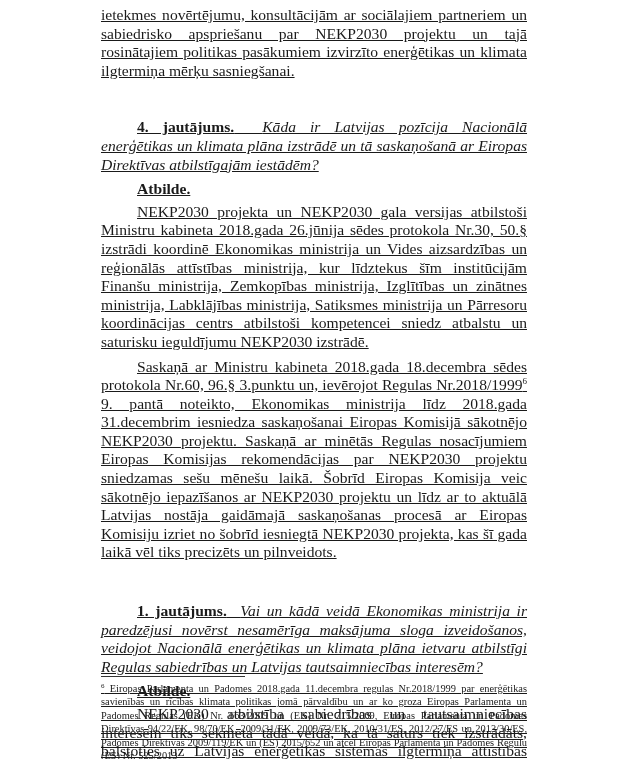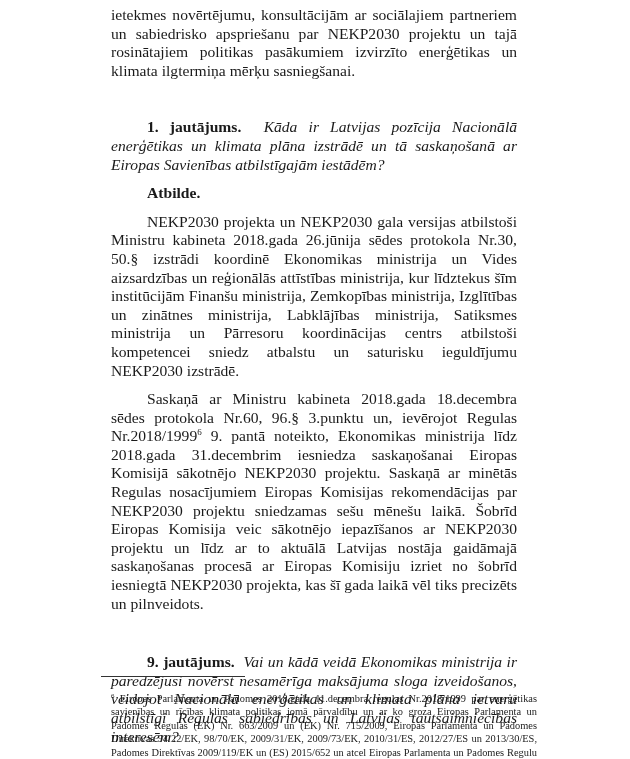--- a/index.html
+++ b/index.html
@@ -9,7 +9,7 @@
     font-family: "Liberation Serif", "DejaVu Serif", serif;
     font-size: 15.6px; line-height: 18.6px; color: #1a1a1a;
   }
-  p { margin: 10px; text-align: justify; }
+  p { margin: 0; text-align: justify; text-decoration: underline; }
   .indent { text-indent: 36px; }
   .q { text-align: justify; }
   .q b { font-weight: bold; }

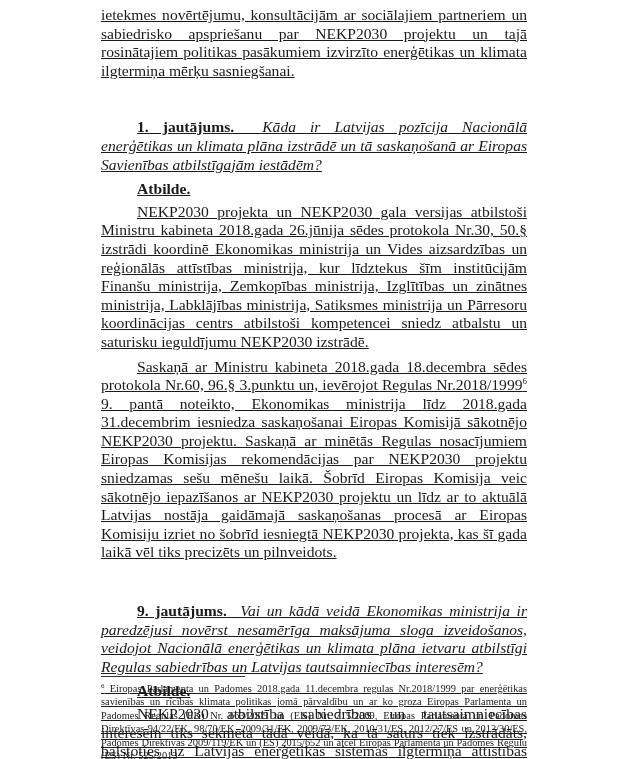--- a/index.html
+++ b/index.html
@@ -31,7 +31,7 @@
   <p style="margin-top:6px;">ietekmes novērtējumu, konsultācijām ar sociālajiem partneriem un sabiedrisko apspriešanu par NEKP2030 projektu un tajā rosinātajiem politikas pasākumiem izvirzīto enerģētikas un klimata ilgtermiņa mērķu sasniegšanai.</p>
 
   <p class="q indent" style="margin-top:38px;">
-    <b>1. jautājums.</b>&nbsp;
+    <b>4. jautājums.</b>&nbsp;
     <i>Kāda ir Latvijas pozīcija Nacionālā enerģētikas un klimata plāna izstrādē un tā saskaņošanā ar Eiropas Savienības atbilstīgajām iestādēm?</i>
   </p>
   <p class="ans" style="margin-top:6px;">Atbilde.</p>

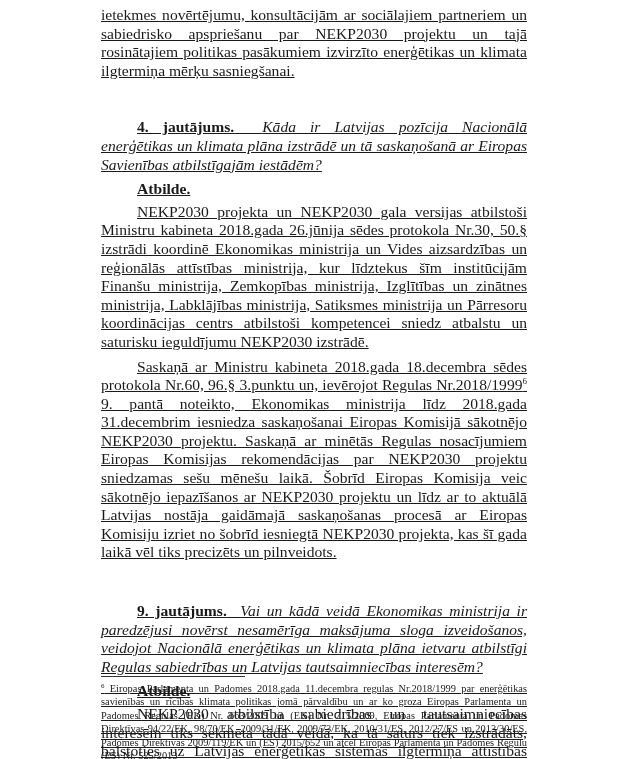--- a/index.html
+++ b/index.html
@@ -32,7 +32,7 @@
 
   <p class="q indent" style="margin-top:38px;">
     <b>4. jautājums.</b>&nbsp;
-    <i>Kāda ir Latvijas pozīcija Nacionālā enerģētikas un klimata plāna izstrādē un tā saskaņošanā ar Eiropas Savienības atbilstīgajām iestādēm?</i>
+    <i>Kāda ir Latvijas pozīcija Nacionālā enerģētikas un klimata plāna izstrādē un tā saskaņošanā ar Eiropas Direktīvas atbilstīgajām iestādēm?</i>
   </p>
   <p class="ans" style="margin-top:6px;">Atbilde.</p>
   <p class="indent" style="margin-top:4px;">NEKP2030 projekta un NEKP2030 gala versijas atbilstoši Ministru kabineta 2018.gada 26.jūnija sēdes protokola Nr.30, 50.§ izstrādi koordinē Ekonomikas ministrija un Vides aizsardzības un reģionālās attīstības ministrija, kur līdztekus šīm institūcijām Finanšu ministrija, Zemkopības ministrija, Izglītības un zinātnes ministrija, Labklājības ministrija, Satiksmes ministrija un Pārresoru koordinācijas centrs atbilstoši kompetencei sniedz atbalstu un saturisku ieguldījumu NEKP2030 izstrādē.</p>

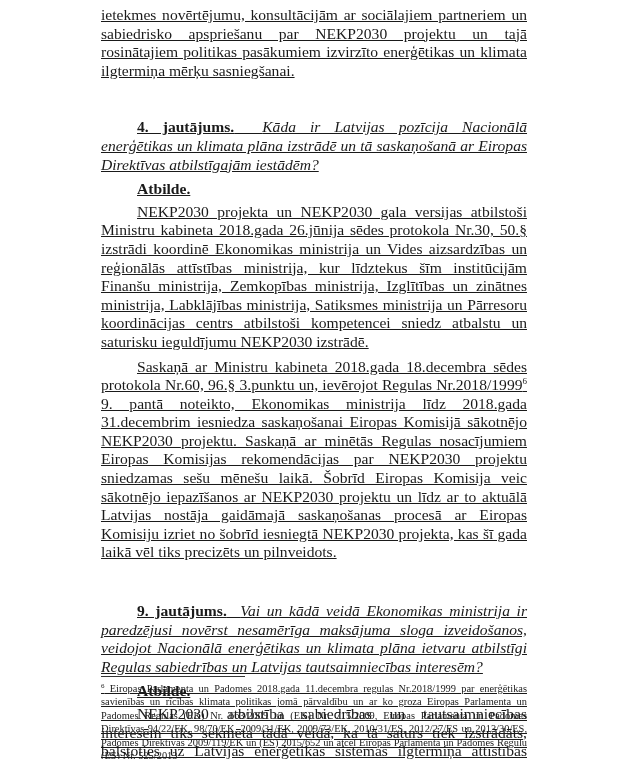--- a/index.html
+++ b/index.html
@@ -39,7 +39,7 @@
   <p class="indent" style="margin-top:6px;"><span>Saskaņā ar Ministru kabineta 2018.gada 18.decembra sēdes protokola Nr.60, 96.§ 3.punktu un, ievērojot Regulas Nr.2018/1999</span><sup>6</sup><span> 9. pantā noteikto, Ekonomikas ministrija līdz 2018.gada 31.decembrim iesniedza saskaņošanai Eiropas Komisijā sākotnējo NEKP2030 projektu. Saskaņā ar minētās Regulas nosacījumiem Eiropas Komisijas rekomendācijas par NEKP2030 projektu sniedzamas sešu mēnešu laikā. Šobrīd Eiropas Komisija veic sākotnējo iepazīšanos ar NEKP2030 projektu un līdz ar to aktuālā Latvijas nostāja gaidāmajā saskaņošanas procesā ar Eiropas Komisiju izriet no šobrīd iesniegtā NEKP2030 projekta, kas šī gada laikā vēl tiks precizēts un pilnveidots.</span></p>
 
   <p class="q indent" style="margin-top:40px;">
-    <b>9. jautājums.</b>&nbsp;
+    <b>1. jautājums.</b>&nbsp;
     <i>Vai un kādā veidā Ekonomikas ministrija ir paredzējusi novērst nesamērīga maksājuma sloga izveidošanos, veidojot Nacionālā enerģētikas un klimata plāna ietvaru atbilstīgi Regulas sabiedrības un Latvijas tautsaimniecības interesēm?</i>
   </p>
   <p class="ans" style="margin-top:6px;">Atbilde.</p>

